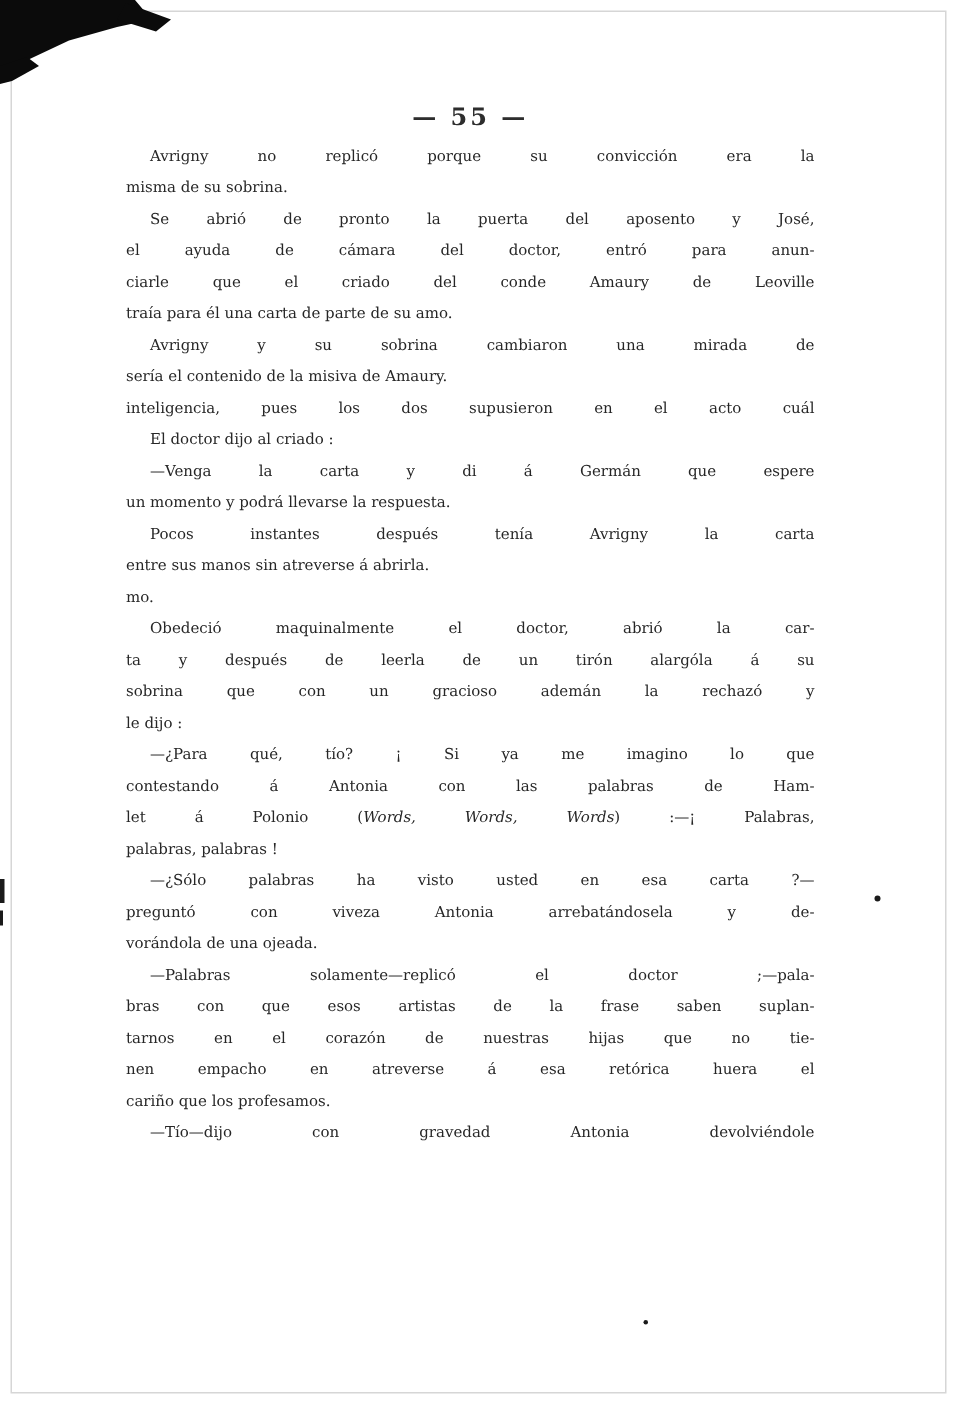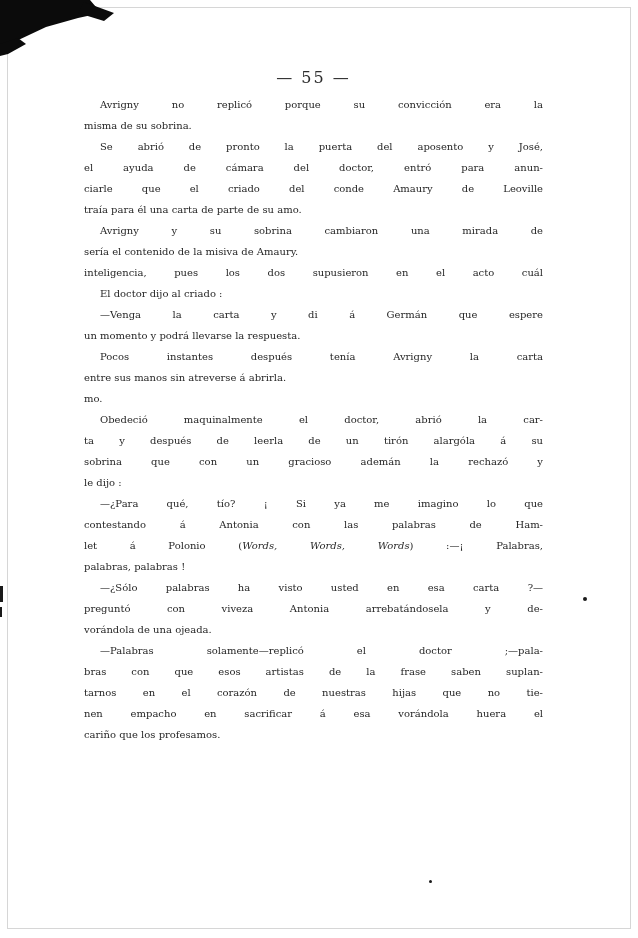--- a/index.html
+++ b/index.html
@@ -40,7 +40,7 @@
   .page-number {
     text-align: center;
     font-size: 16px;
-    font-weight: normal;
+    font-weight: bold;
     letter-spacing: 2px;
     height: 21px;
     margin-bottom: 5px;

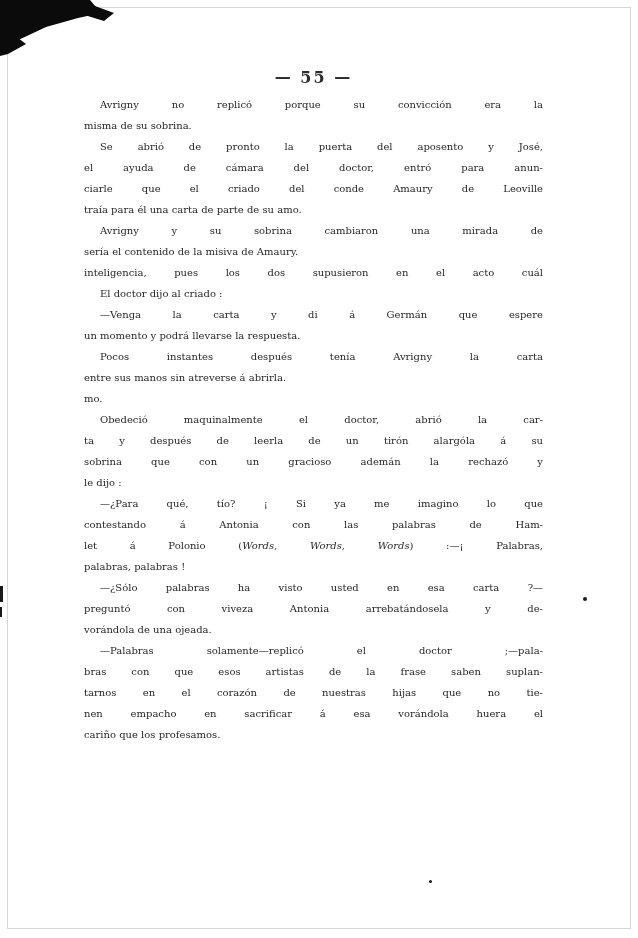--- a/index.html
+++ b/index.html
@@ -117,7 +117,7 @@
         <div class="line indent"><span>—Palabras solamente—replicó el doctor ;—pala-</span></div>
         <div class="line"><span>bras con que esos artistas de la frase saben suplan-</span></div>
         <div class="line"><span>tarnos en el corazón de nuestras hijas que no tie-</span></div>
-        <div class="line"><span>nen empacho en sacrificar á esa vorándola huera el</span></div>
+        <div class="line"><span>nen empacho en atreverse á esa retórica huera el</span></div>
         <div class="line end"><span>cariño que los profesamos.</span></div>
       </div>
   </div>

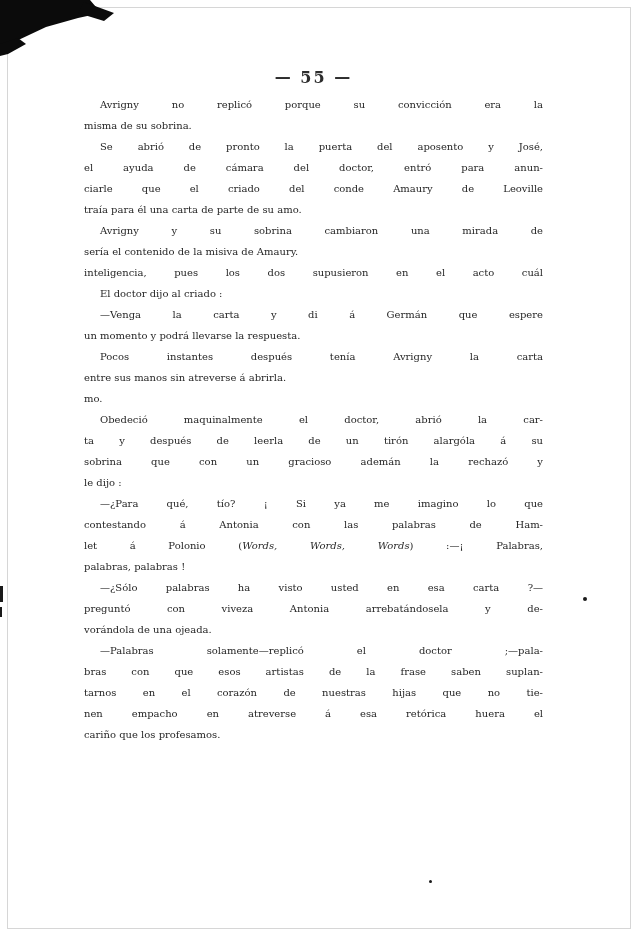--- a/index.html
+++ b/index.html
@@ -119,6 +119,7 @@
         <div class="line"><span>tarnos en el corazón de nuestras hijas que no tie-</span></div>
         <div class="line"><span>nen empacho en atreverse á esa retórica huera el</span></div>
         <div class="line end"><span>cariño que los profesamos.</span></div>
+        <div class="line indent"><span>—Tío—dijo con gravedad Antonia devolviéndole</span></div>
       </div>
   </div>
 

